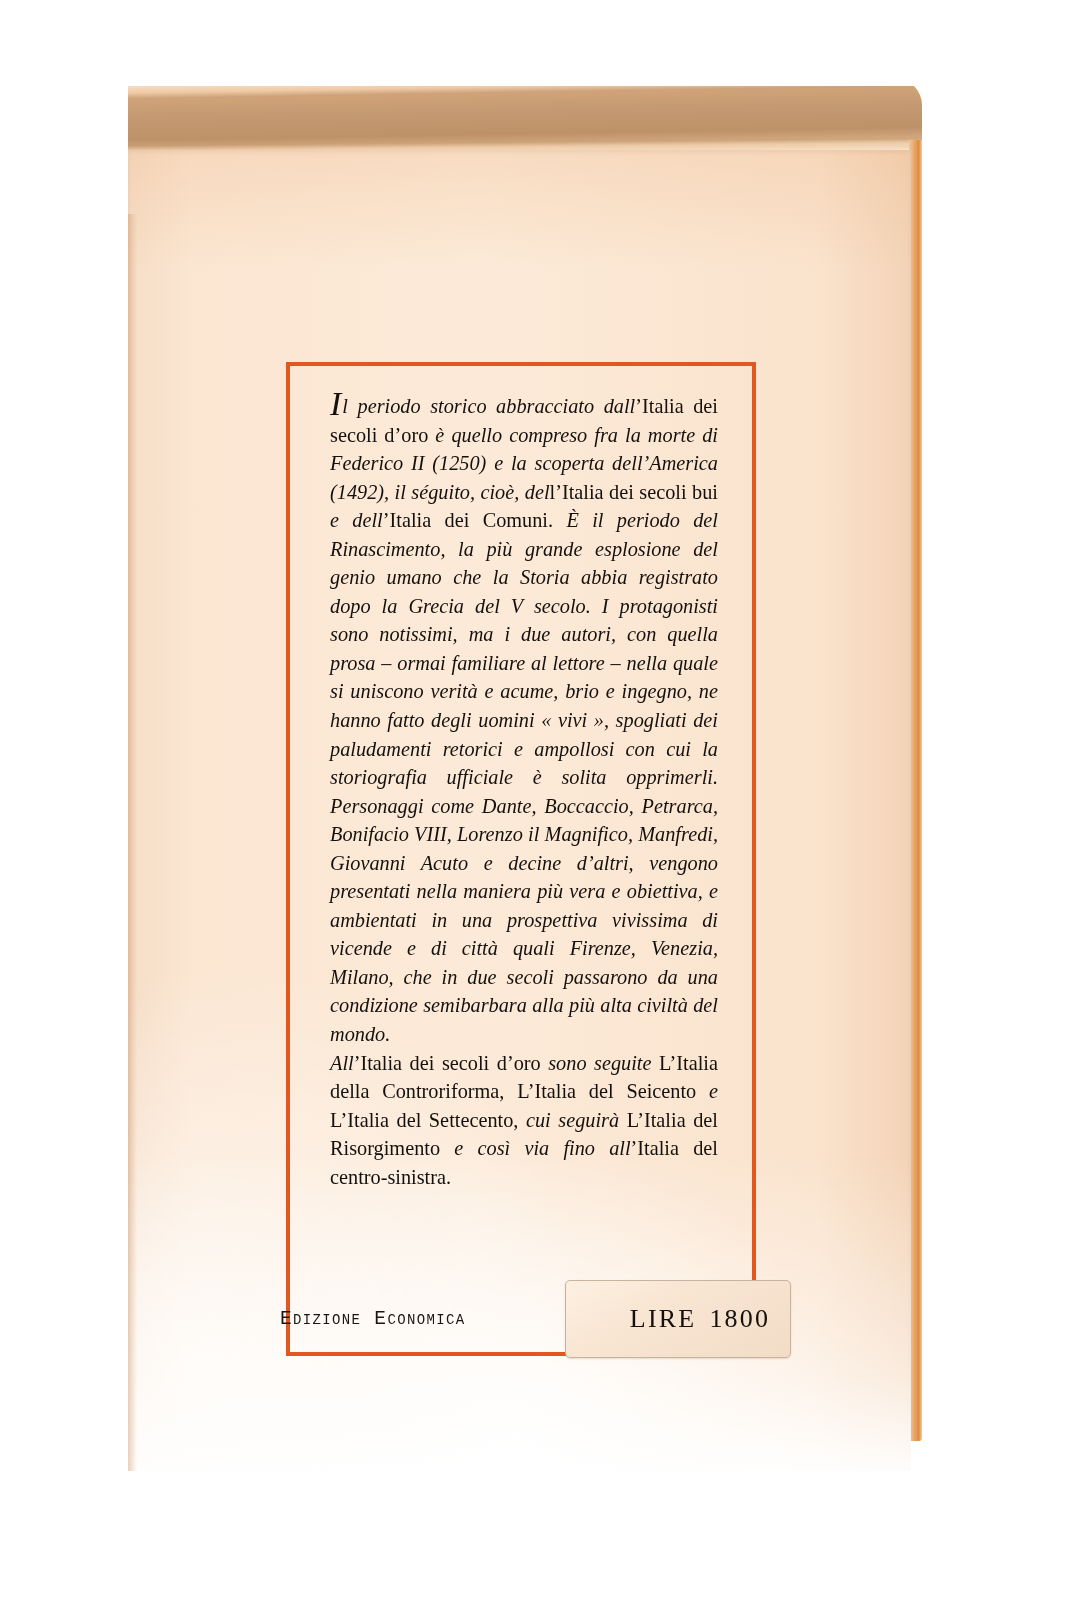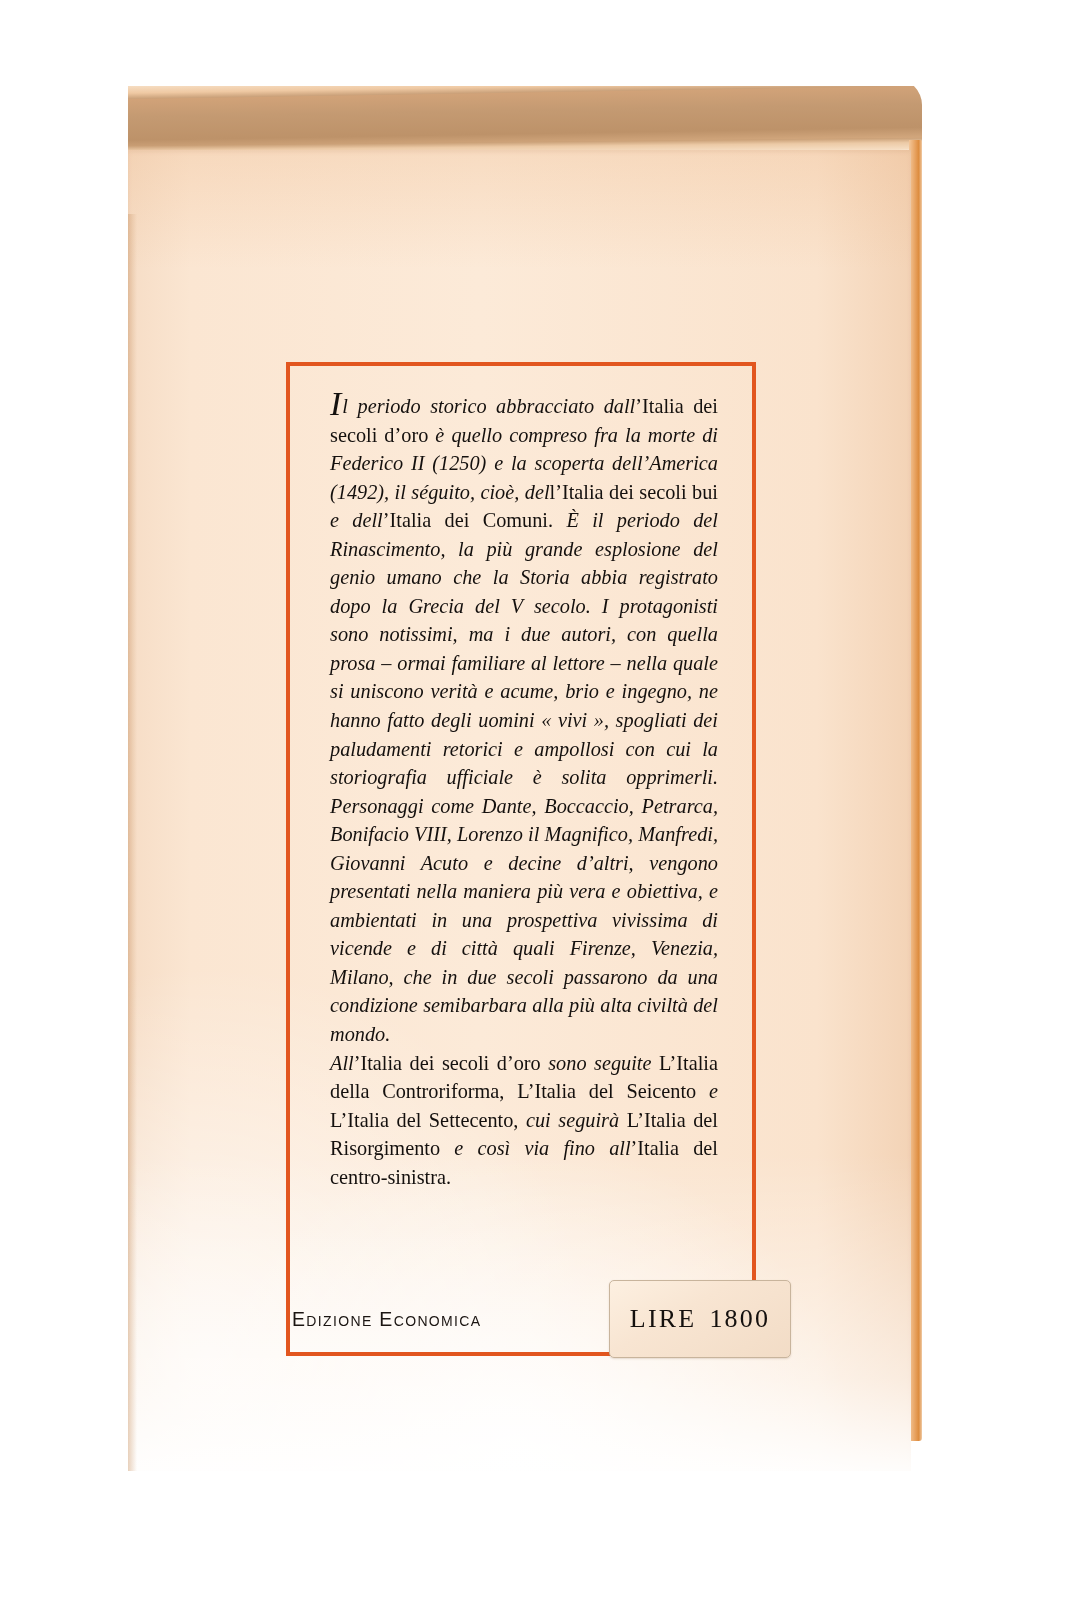--- a/index.html
+++ b/index.html
@@ -156,13 +156,12 @@
     position: absolute;
     left: 0;
     top: 28px;
-    font-family: Liberation Sans, sans-serif;
+    font-family: Liberation Mono, monospace;
     font-size: 19.5px;
     letter-spacing: 1.35px;
     color: #1b1512;
     font-variant: small-caps;
     white-space: nowrap;
-    margin-left: 12px;
   }
   #price-tag {
     position: absolute;

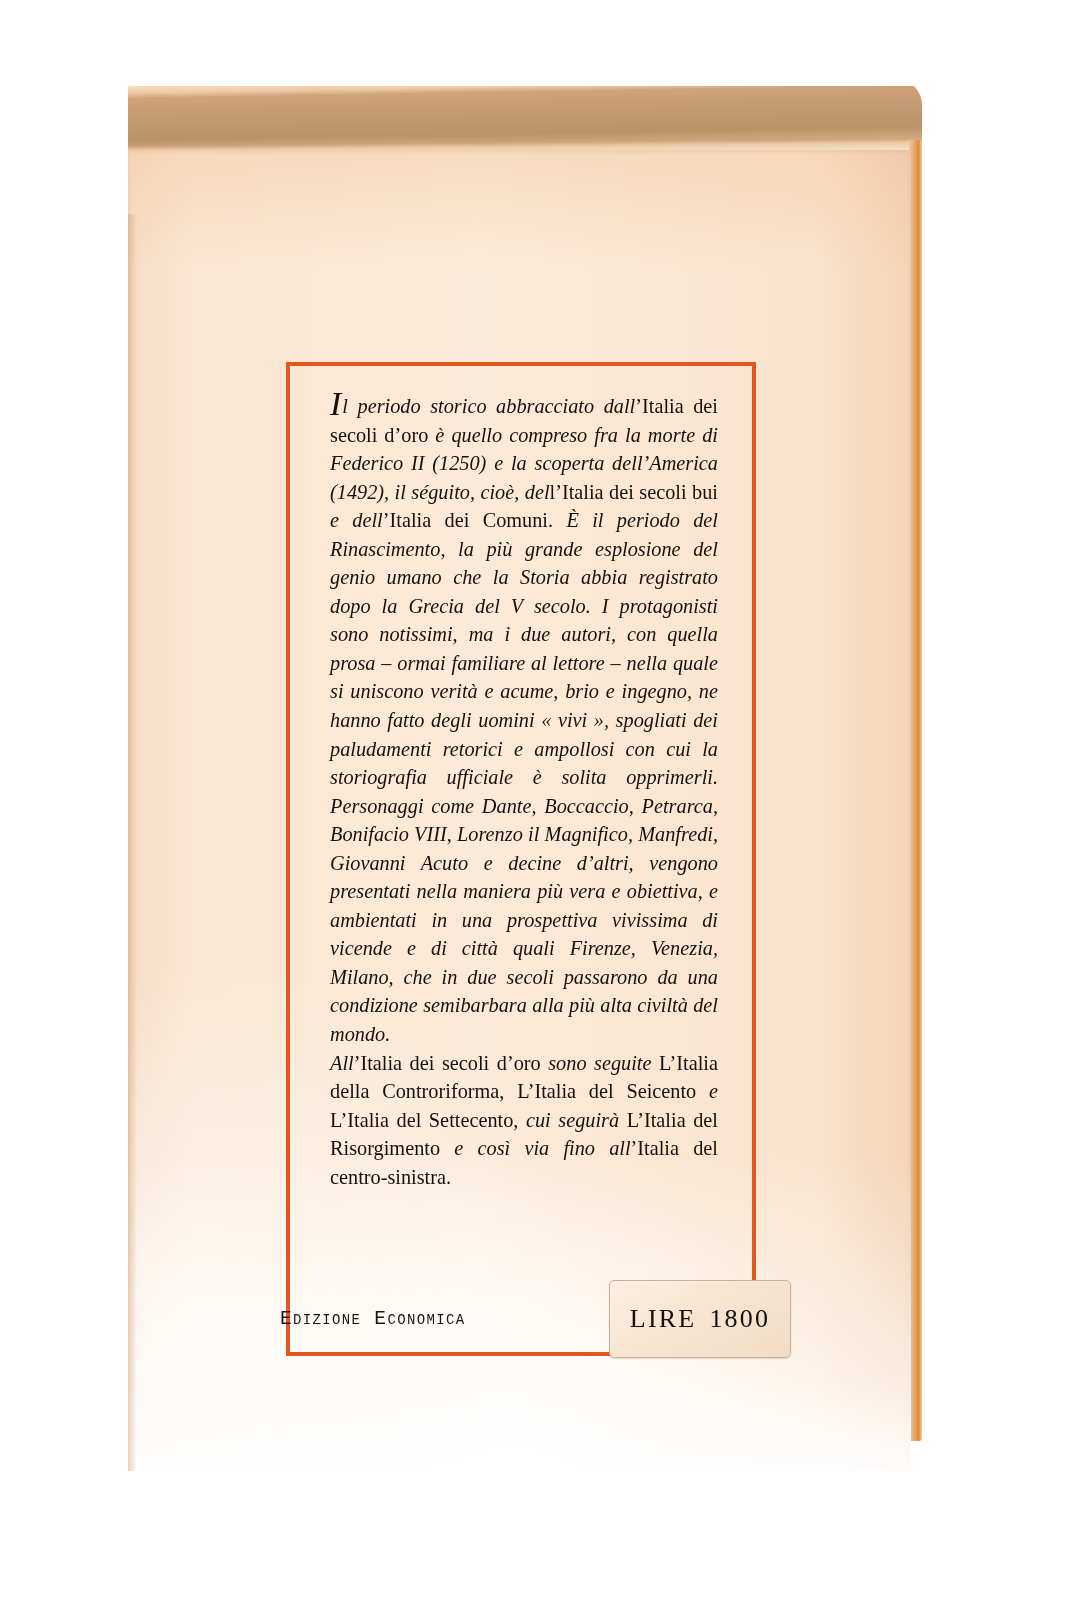--- a/index.html
+++ b/index.html
@@ -176,6 +176,7 @@
     display: flex;
     align-items: center;
     justify-content: center;
+    padding-left: 44px;
   }
   #price-text {
     font-family: "Liberation Serif", serif;

